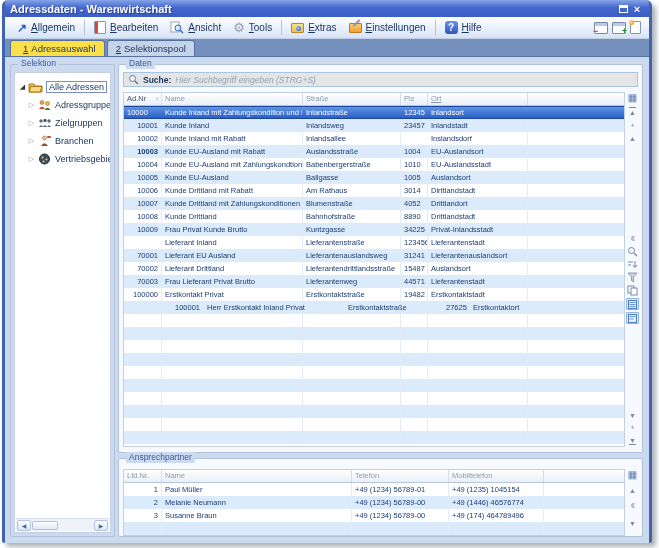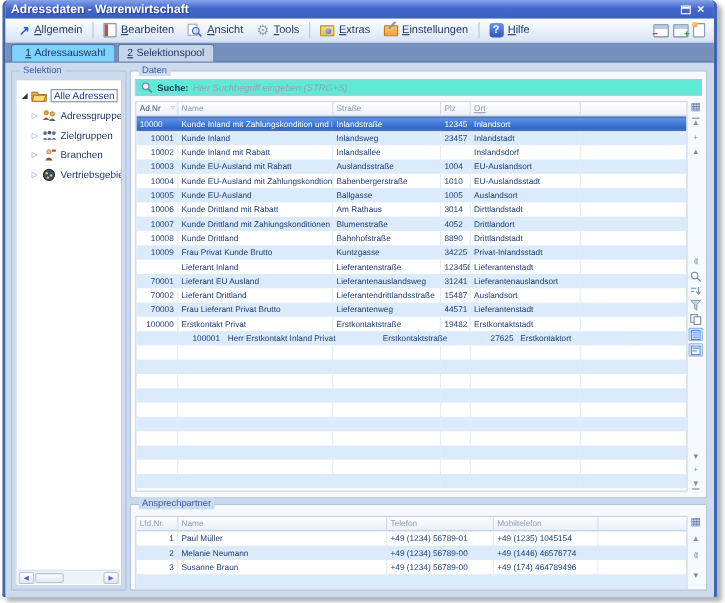--- a/index.html
+++ b/index.html
@@ -59,7 +59,7 @@
     display:flex; align-items:flex-end; padding:2px 0 0 5px; gap:2px; }
   .tab{ height:16px; padding:2px 8px 0; font-size:9.5px; color:#17335e; white-space:nowrap;
     border:1px solid #54719f; border-bottom:none; border-radius:3px 3px 0 0; background:#c6d4ea; }
-  .tab.active{ background:#7dd3fc;padding-left:12px; }
+  .tab.active{ background:#fde047;padding-left:12px; }
   .tab-num{ text-decoration:underline; margin-right:3px; }
 
   

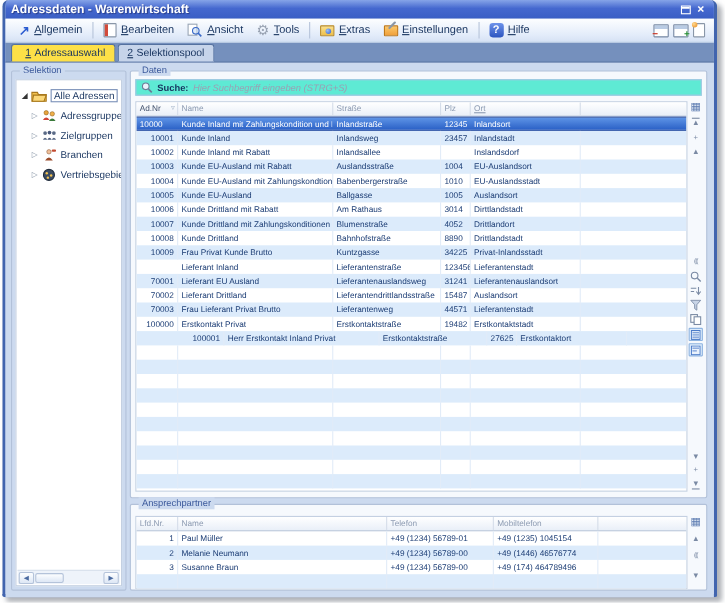--- a/index.html
+++ b/index.html
@@ -90,7 +90,7 @@
 
   
   .gb-daten{ left:113px; top:7px; right:6px; height:389px; background:#f6f9fd; }
-  .search-bar{ position:absolute; top:7px; left:4px; right:4px; height:15px; background:#5eead4;
+  .search-bar{ position:absolute; top:7px; left:4px; right:4px; height:15px; background:#e5e5e5;
     border:1px solid #a9c4e4; display:flex; align-items:center; padding:0 4px; gap:4px; }
   .search-label{ font-size:8.5px; font-weight:bold; color:#17335e; }
   .search-bar input{ flex:1; border:none; outline:none; font-family:"Liberation Sans",sans-serif;

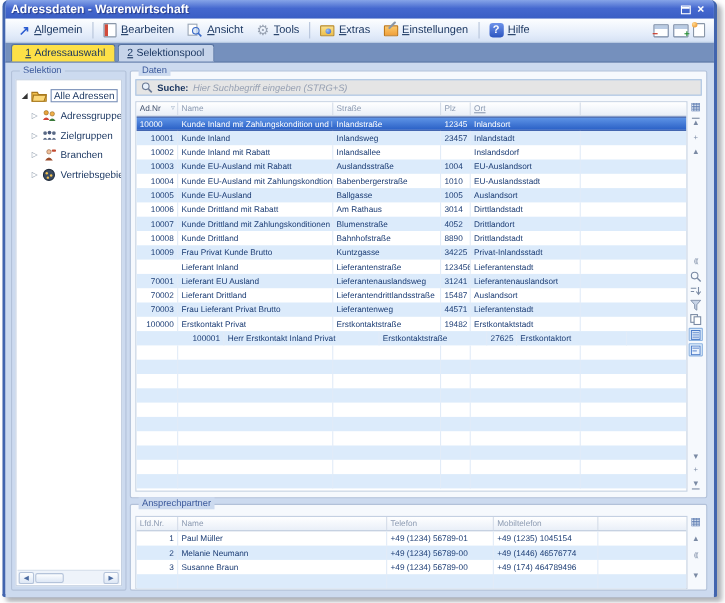--- a/index.html
+++ b/index.html
@@ -312,7 +312,7 @@
             <div class="gc flex"></div>
           </div>
           <div class="grid-row stripe">
-            <div class="gc num" style="width: 38px;">10003</div>
+            <div class="gc num" style="width: 38px; font-weight: bold;">10003</div>
             <div class="gc" style="width: 141px;">Kunde EU-Ausland mit Rabatt</div>
             <div class="gc" style="width: 98px;">Auslandsstraße</div>
             <div class="gc" style="width: 27px;">1004</div>

